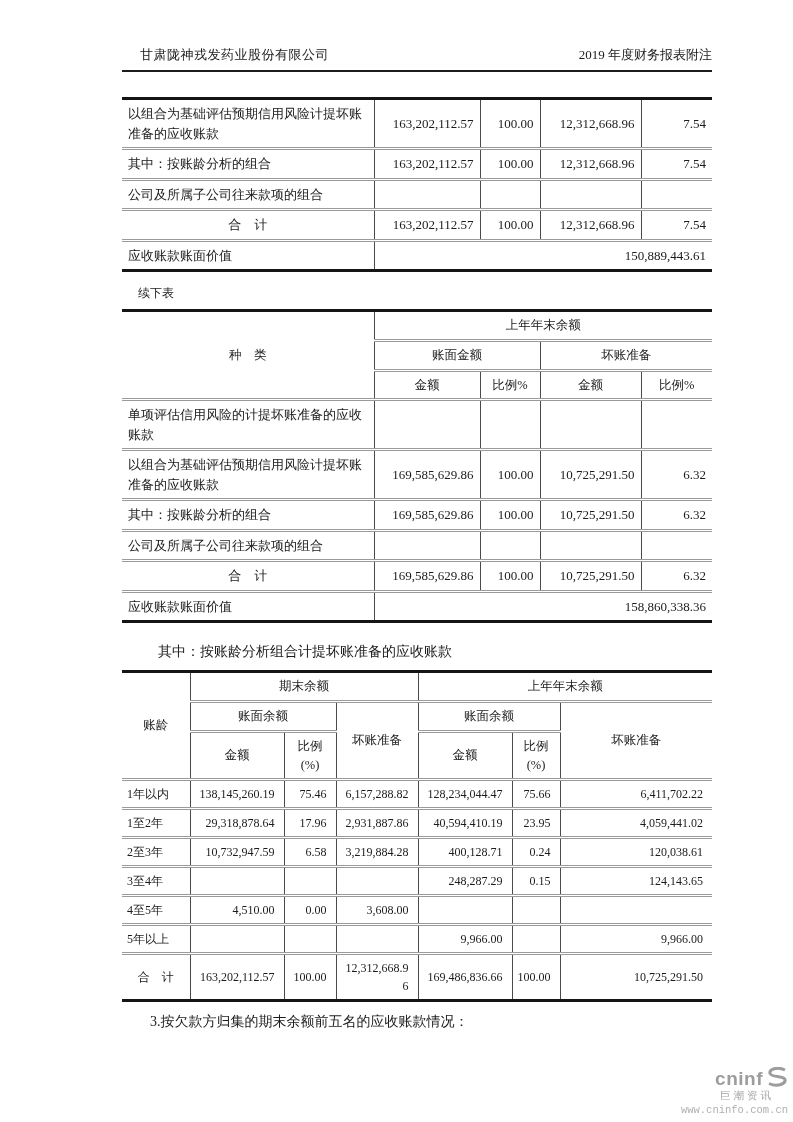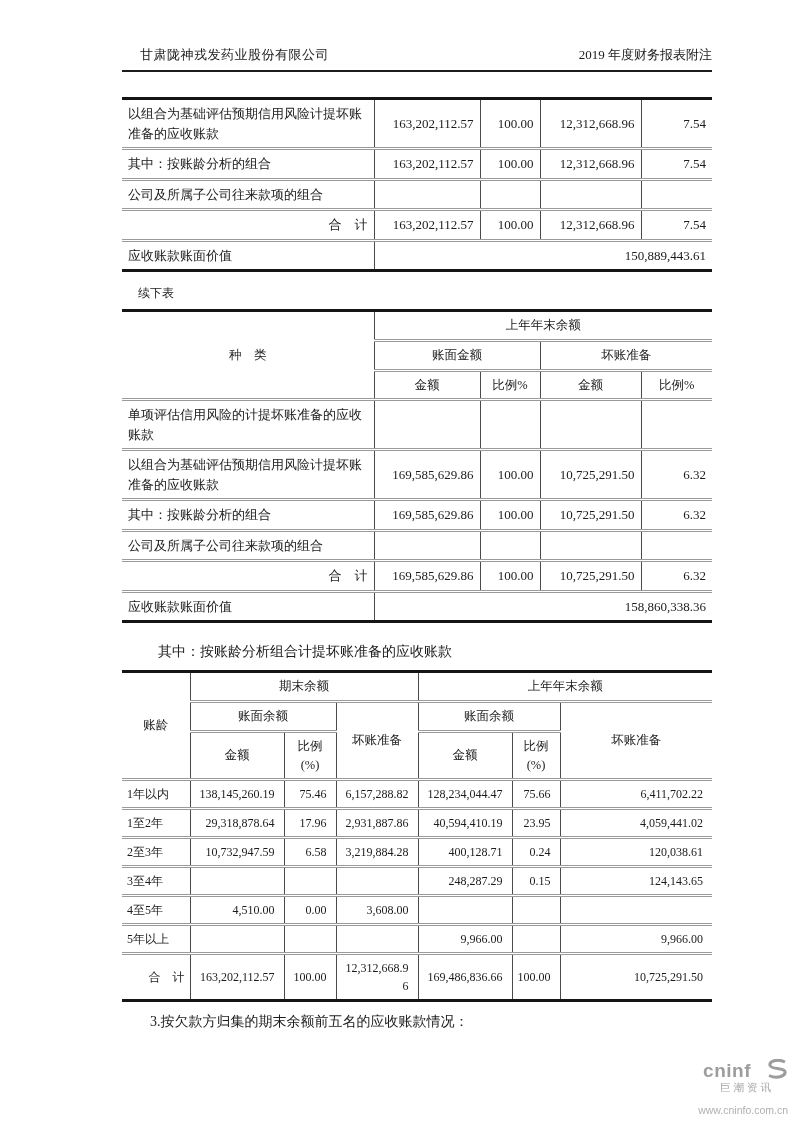--- a/index.html
+++ b/index.html
@@ -25,7 +25,7 @@
   tr + tr > td, tr + tr > th { border-top:3px double #9b9b9b; }
   th { text-align:center; }
   .num { text-align:right; padding-right:8px; }
-  .ctr { text-align:right; }
+  .ctr { text-align:center; }
   .bold{ font-weight:bold; }
   .indent2 { padding-left:90px; }
 

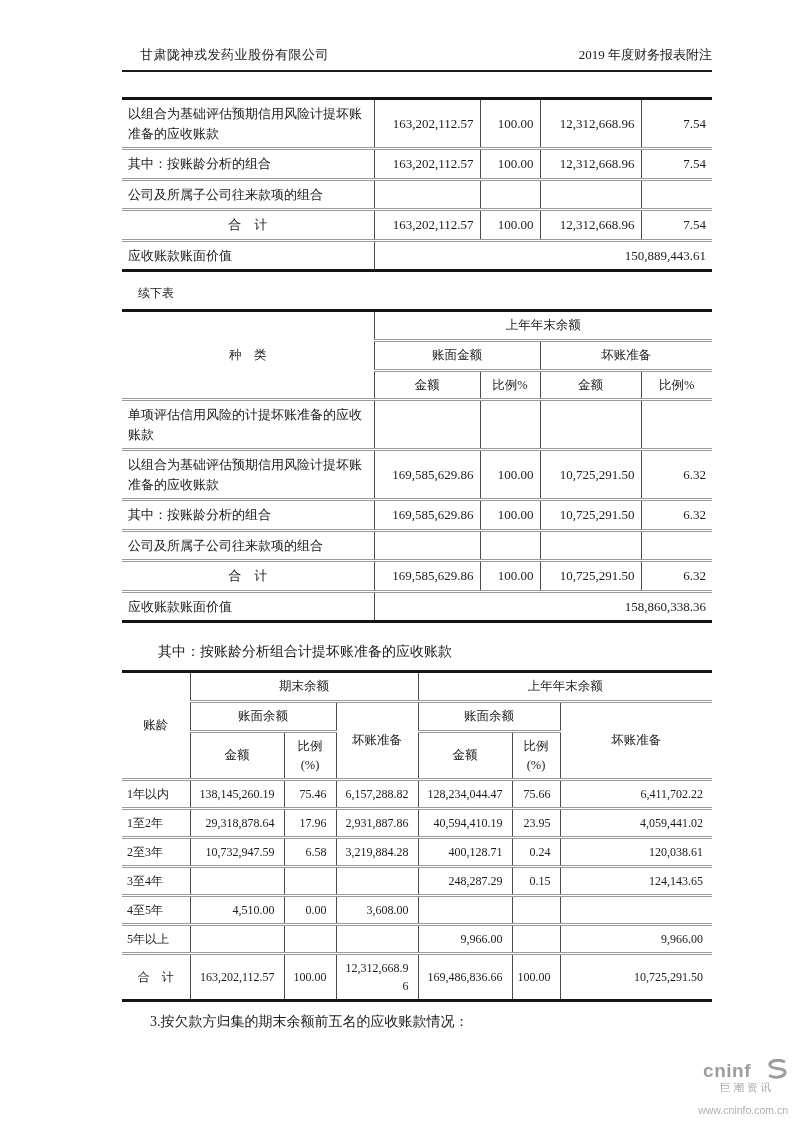--- a/index.html
+++ b/index.html
@@ -45,7 +45,7 @@
 
   .cninfo { position:absolute; right:5px; bottom:6px; text-align:right;
             color:#a3a3a3; font-family:"Liberation Sans","DejaVu Sans",sans-serif; }
-  .cninfo .brandline { display:flex; align-items:center; justify-content:flex-end; gap:15px; }
+  .cninfo .brandline { display:flex; align-items:center; justify-content:flex-end; gap:3px; }
   .cninfo .brand { font-size:19px; font-weight:bold; letter-spacing:0.5px; color:#9d9d9d; }
   .cninfo .cname { font-size:10.5px; letter-spacing:3px; margin-top:-2px; margin-right:14px; }
   .cninfo .curl  { font-size:10.5px; margin-top:9px; color:#b0b0b0; }

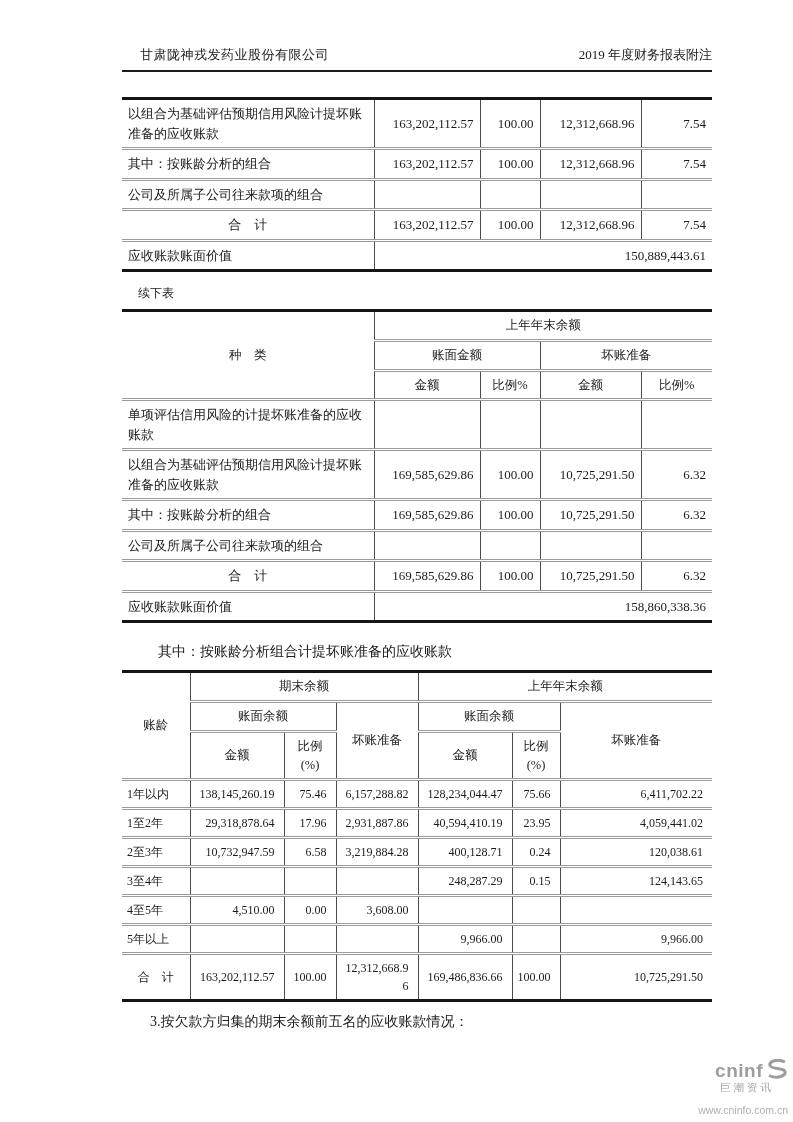--- a/index.html
+++ b/index.html
@@ -48,7 +48,7 @@
   .cninfo .brandline { display:flex; align-items:center; justify-content:flex-end; gap:3px; }
   .cninfo .brand { font-size:19px; font-weight:bold; letter-spacing:0.5px; color:#9d9d9d; }
   .cninfo .cname { font-size:10.5px; letter-spacing:3px; margin-top:-2px; margin-right:14px; }
-  .cninfo .curl  { font-size:10.5px; margin-top:9px; color:#b0b0b0; }
+  .cninfo .curl  { font-size:10.5px; margin-top:1px; color:#b0b0b0;font-family:Liberation Mono, monospace; }
 </style>
 </head>
 <body>

